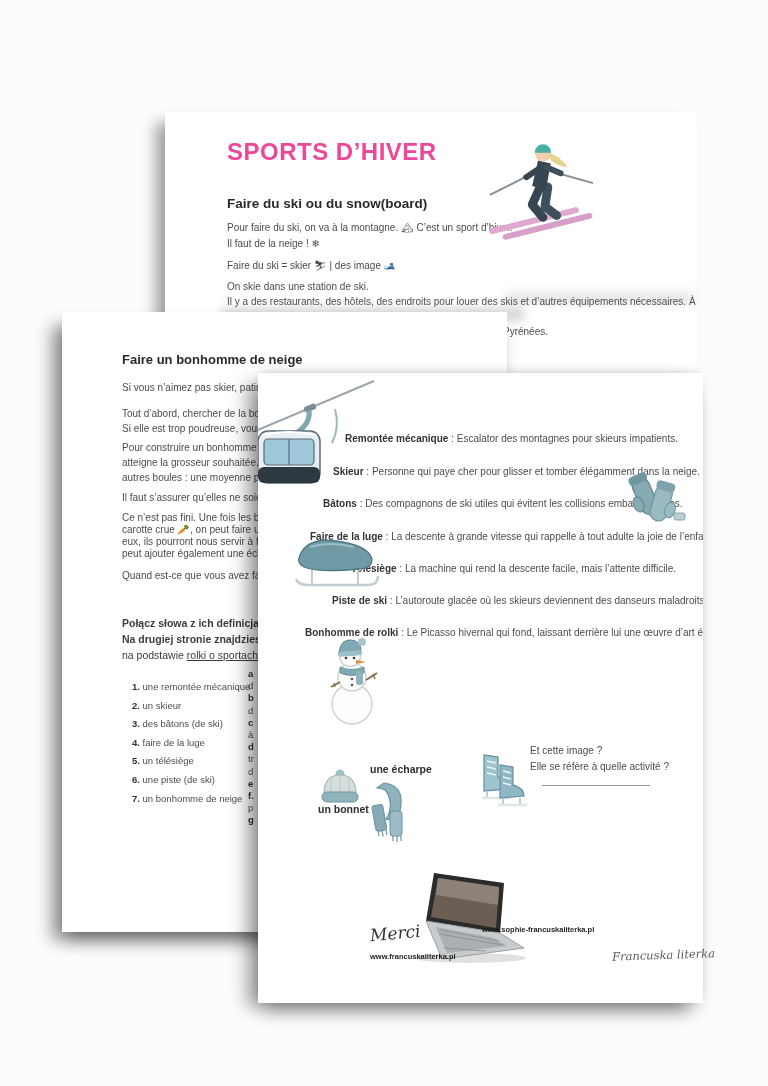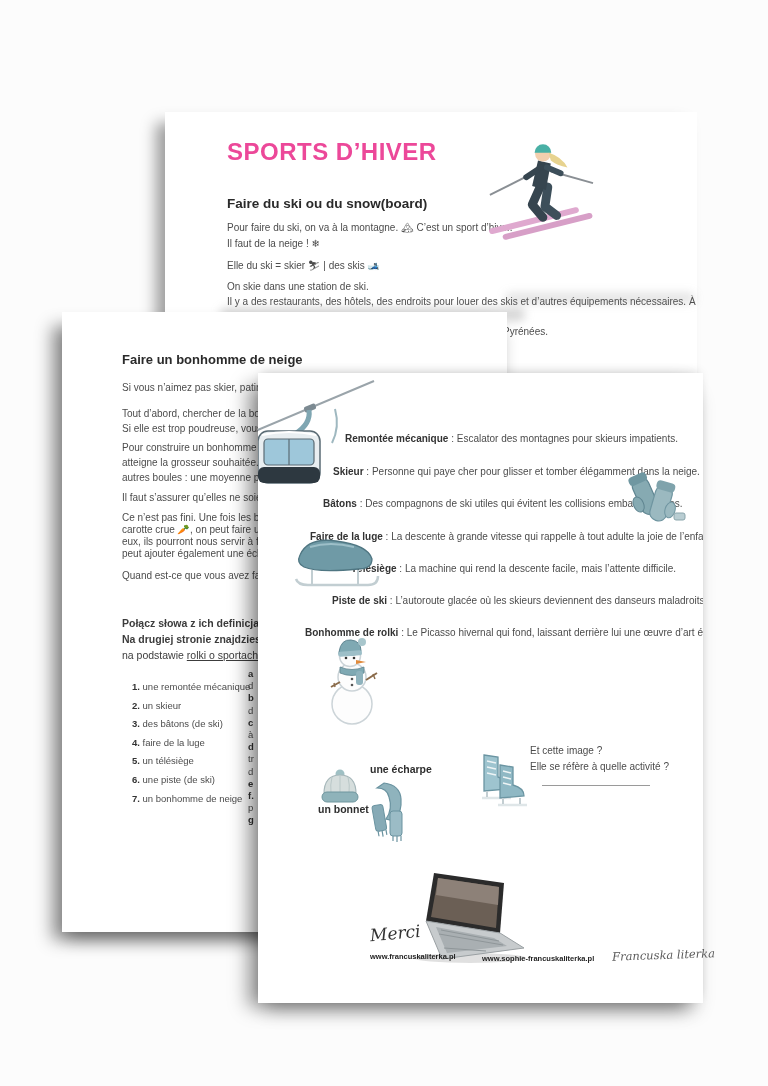--- a/index.html
+++ b/index.html
@@ -71,7 +71,7 @@
     <div class="p1-sub">Faire du ski ou du snow(board)</div>
     <div class="p1-line p1-l1">Pour faire du ski, on va à la montagne. 🏔 C’est un sport d’hiver.</div>
     <div class="p1-line p1-l2">Il faut de la neige ! ❄</div>
-    <div class="p1-line p1-l3">Elle du ski = skier ⛷ | des skis 🎿</div>
+    <div class="p1-line p1-l3">Faire du ski = skier ⛷ | des image 🎿</div>
     <div class="p1-line p1-l4">On skie dans une station de ski.</div>
     <div class="p1-line p1-l5">Il y a des restaurants, des hôtels, des endroits pour louer des skis et d’autres équipements nécessaires. À</div>
     <div class="p1-line p1-l6">la station, on peut demander un plan 🗺 des pistes.</div>

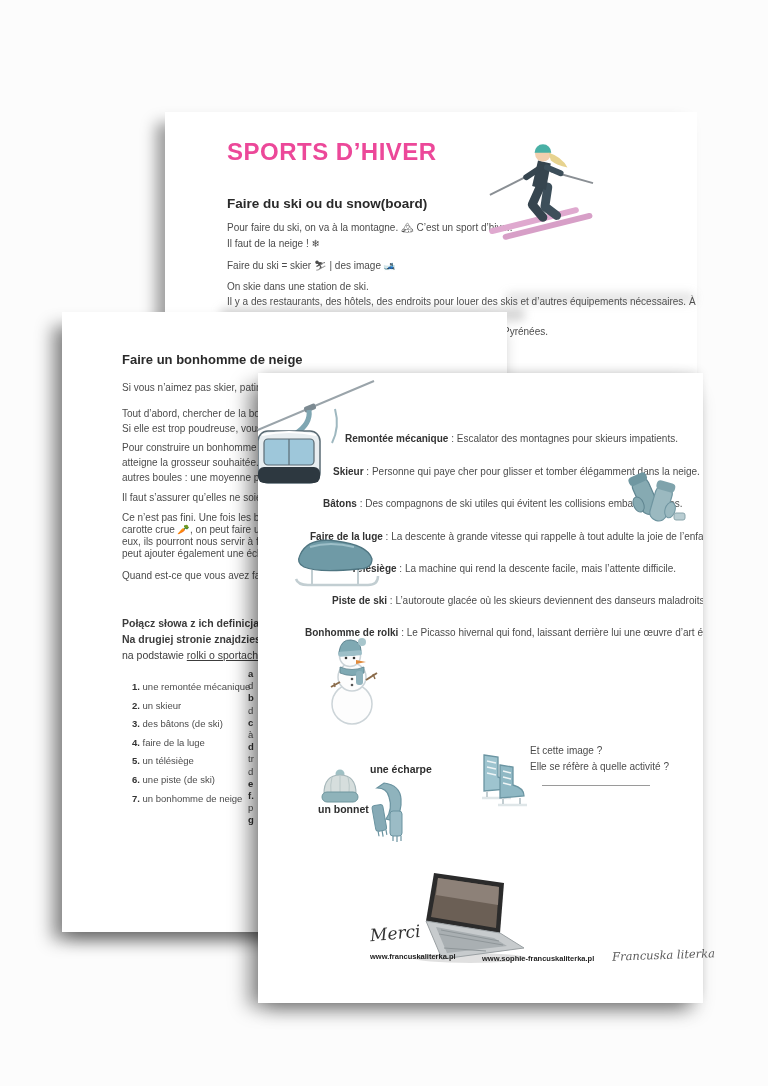--- a/index.html
+++ b/index.html
@@ -57,7 +57,7 @@
          font-size:17px;color:#333;transform:rotate(-5deg);}
   .site{position:absolute;font-size:7.5px;font-weight:bold;color:#1e1e1e;white-space:nowrap;}
   .site1{left:112px;top:579px;}
-  .site2{left:224px;top:581px;}
+  .site2{left:224px;top:552px;}
   .signature{position:absolute;left:612px;top:948px;z-index:4;font-family:"DejaVu Serif",serif;
              font-style:italic;font-size:11.5px;color:#5a5a5a;transform:rotate(-2deg);}
 </style>

